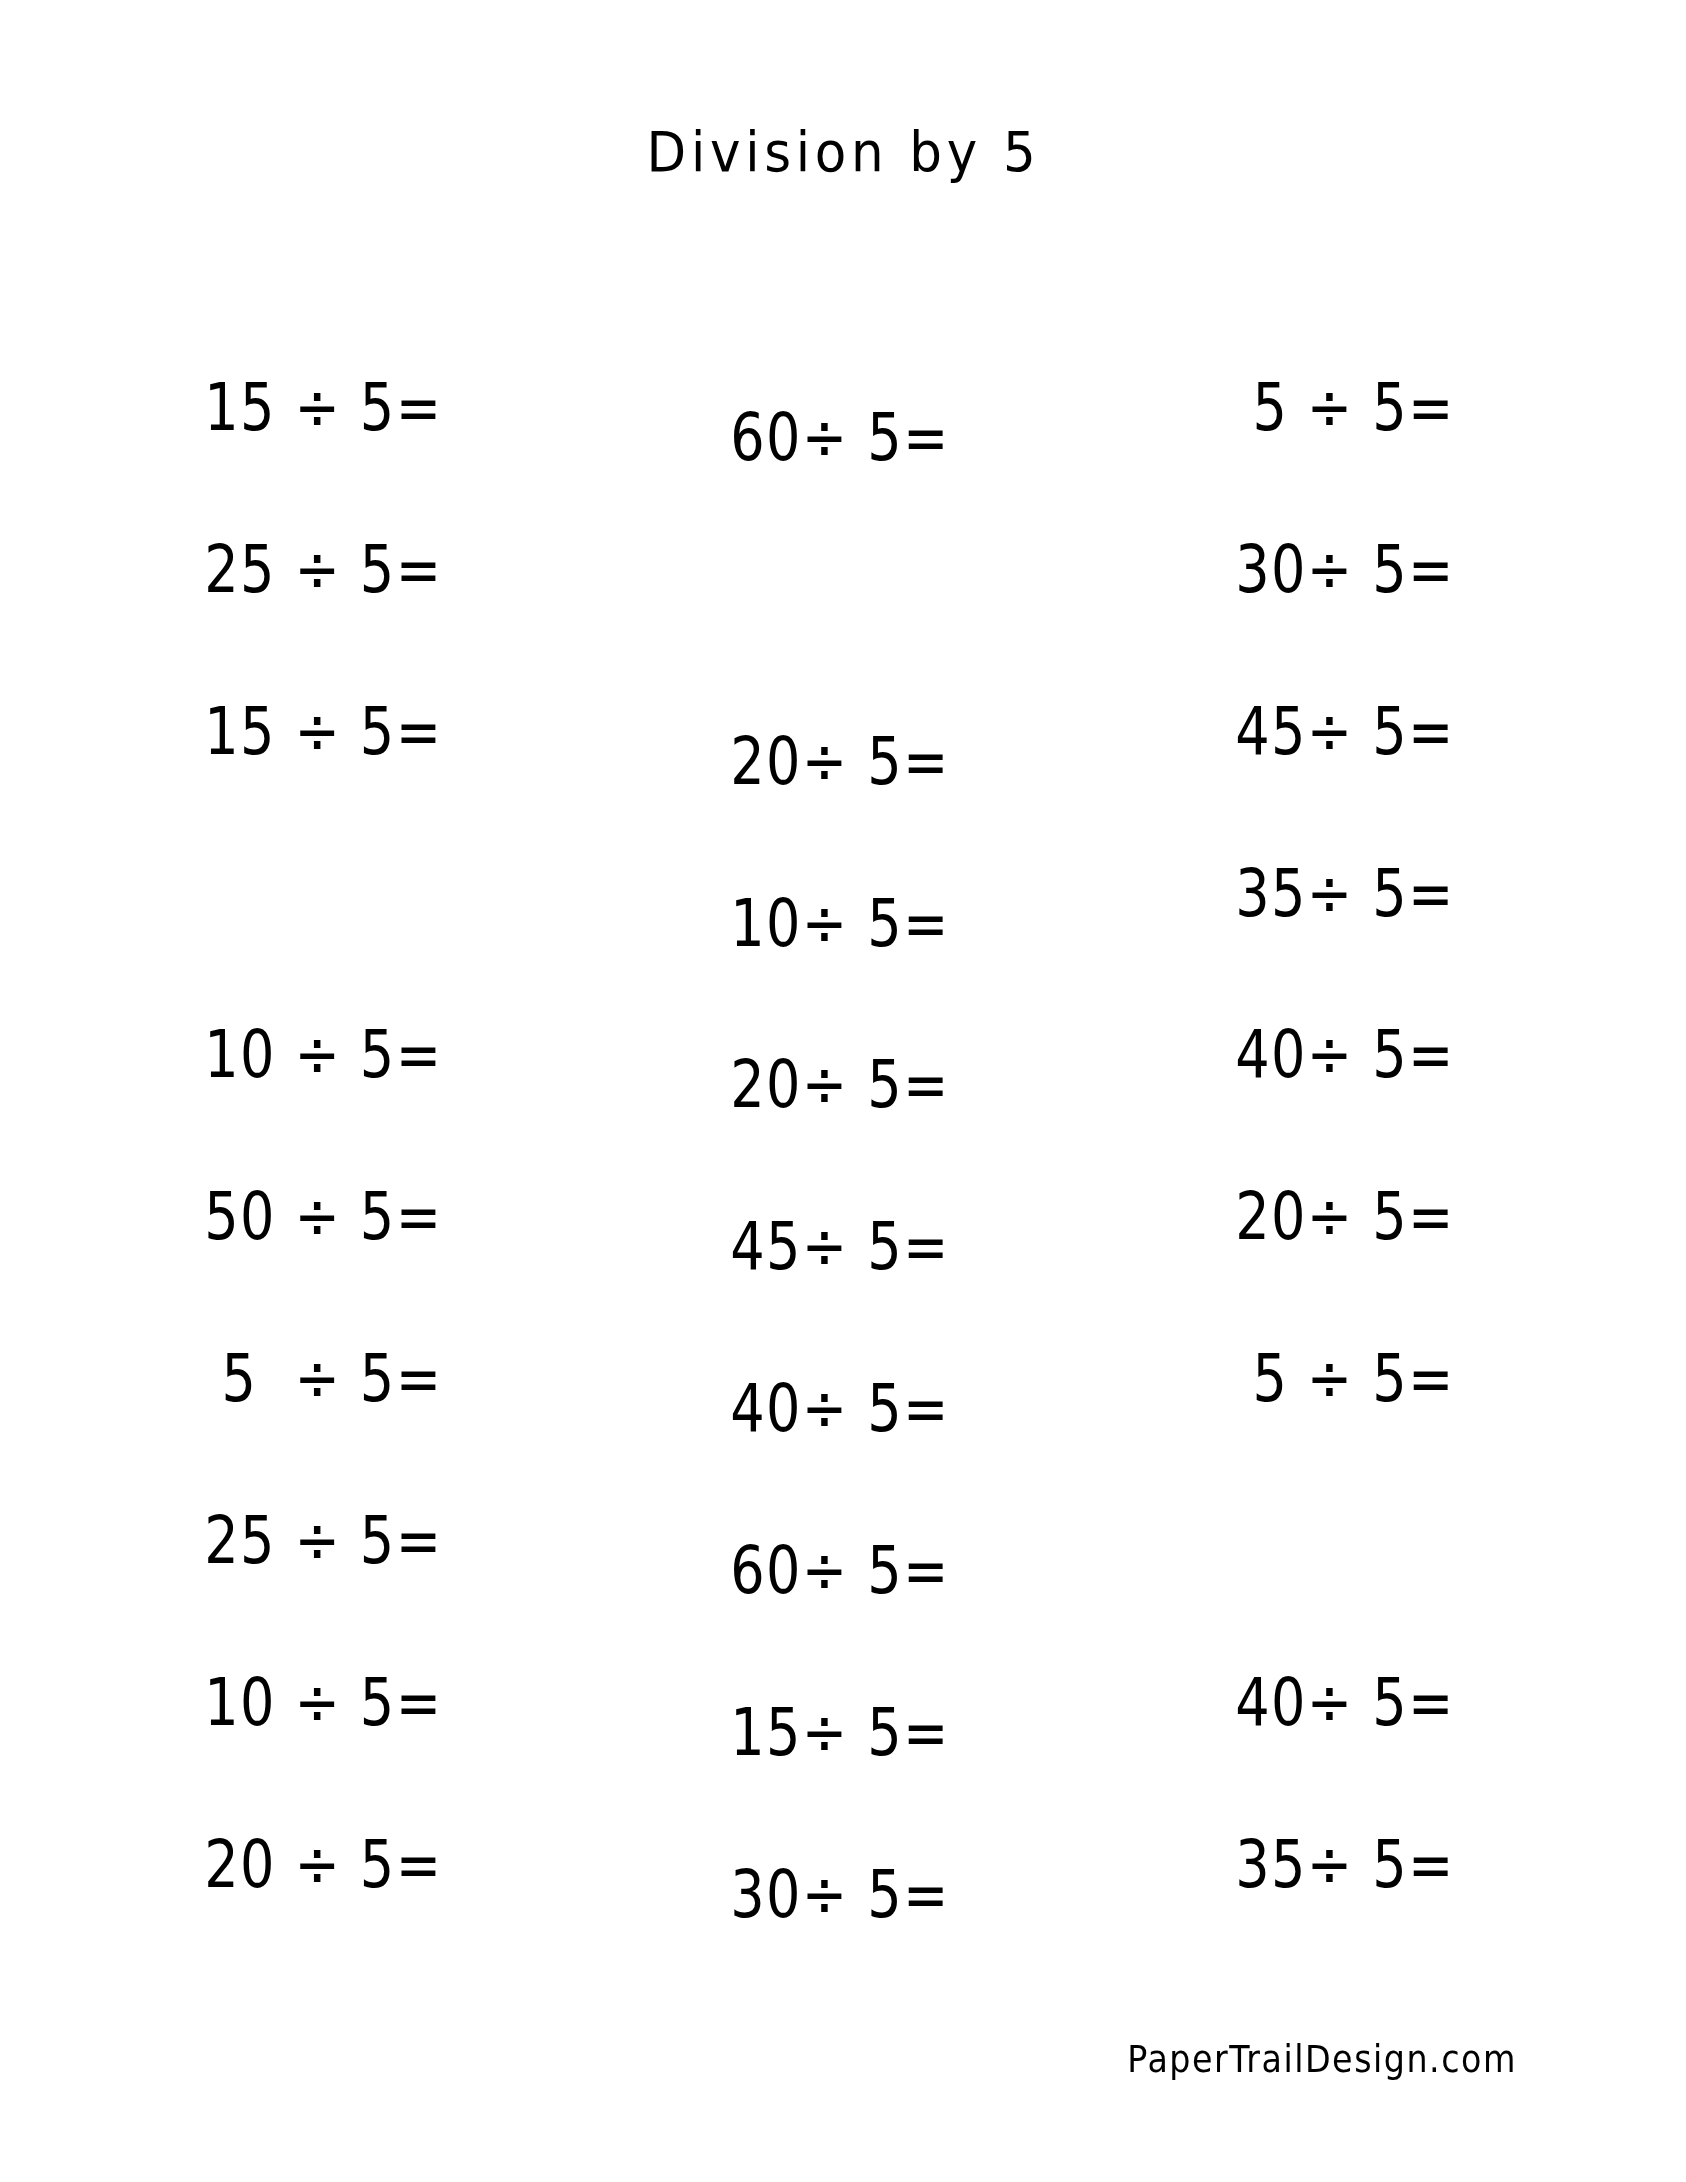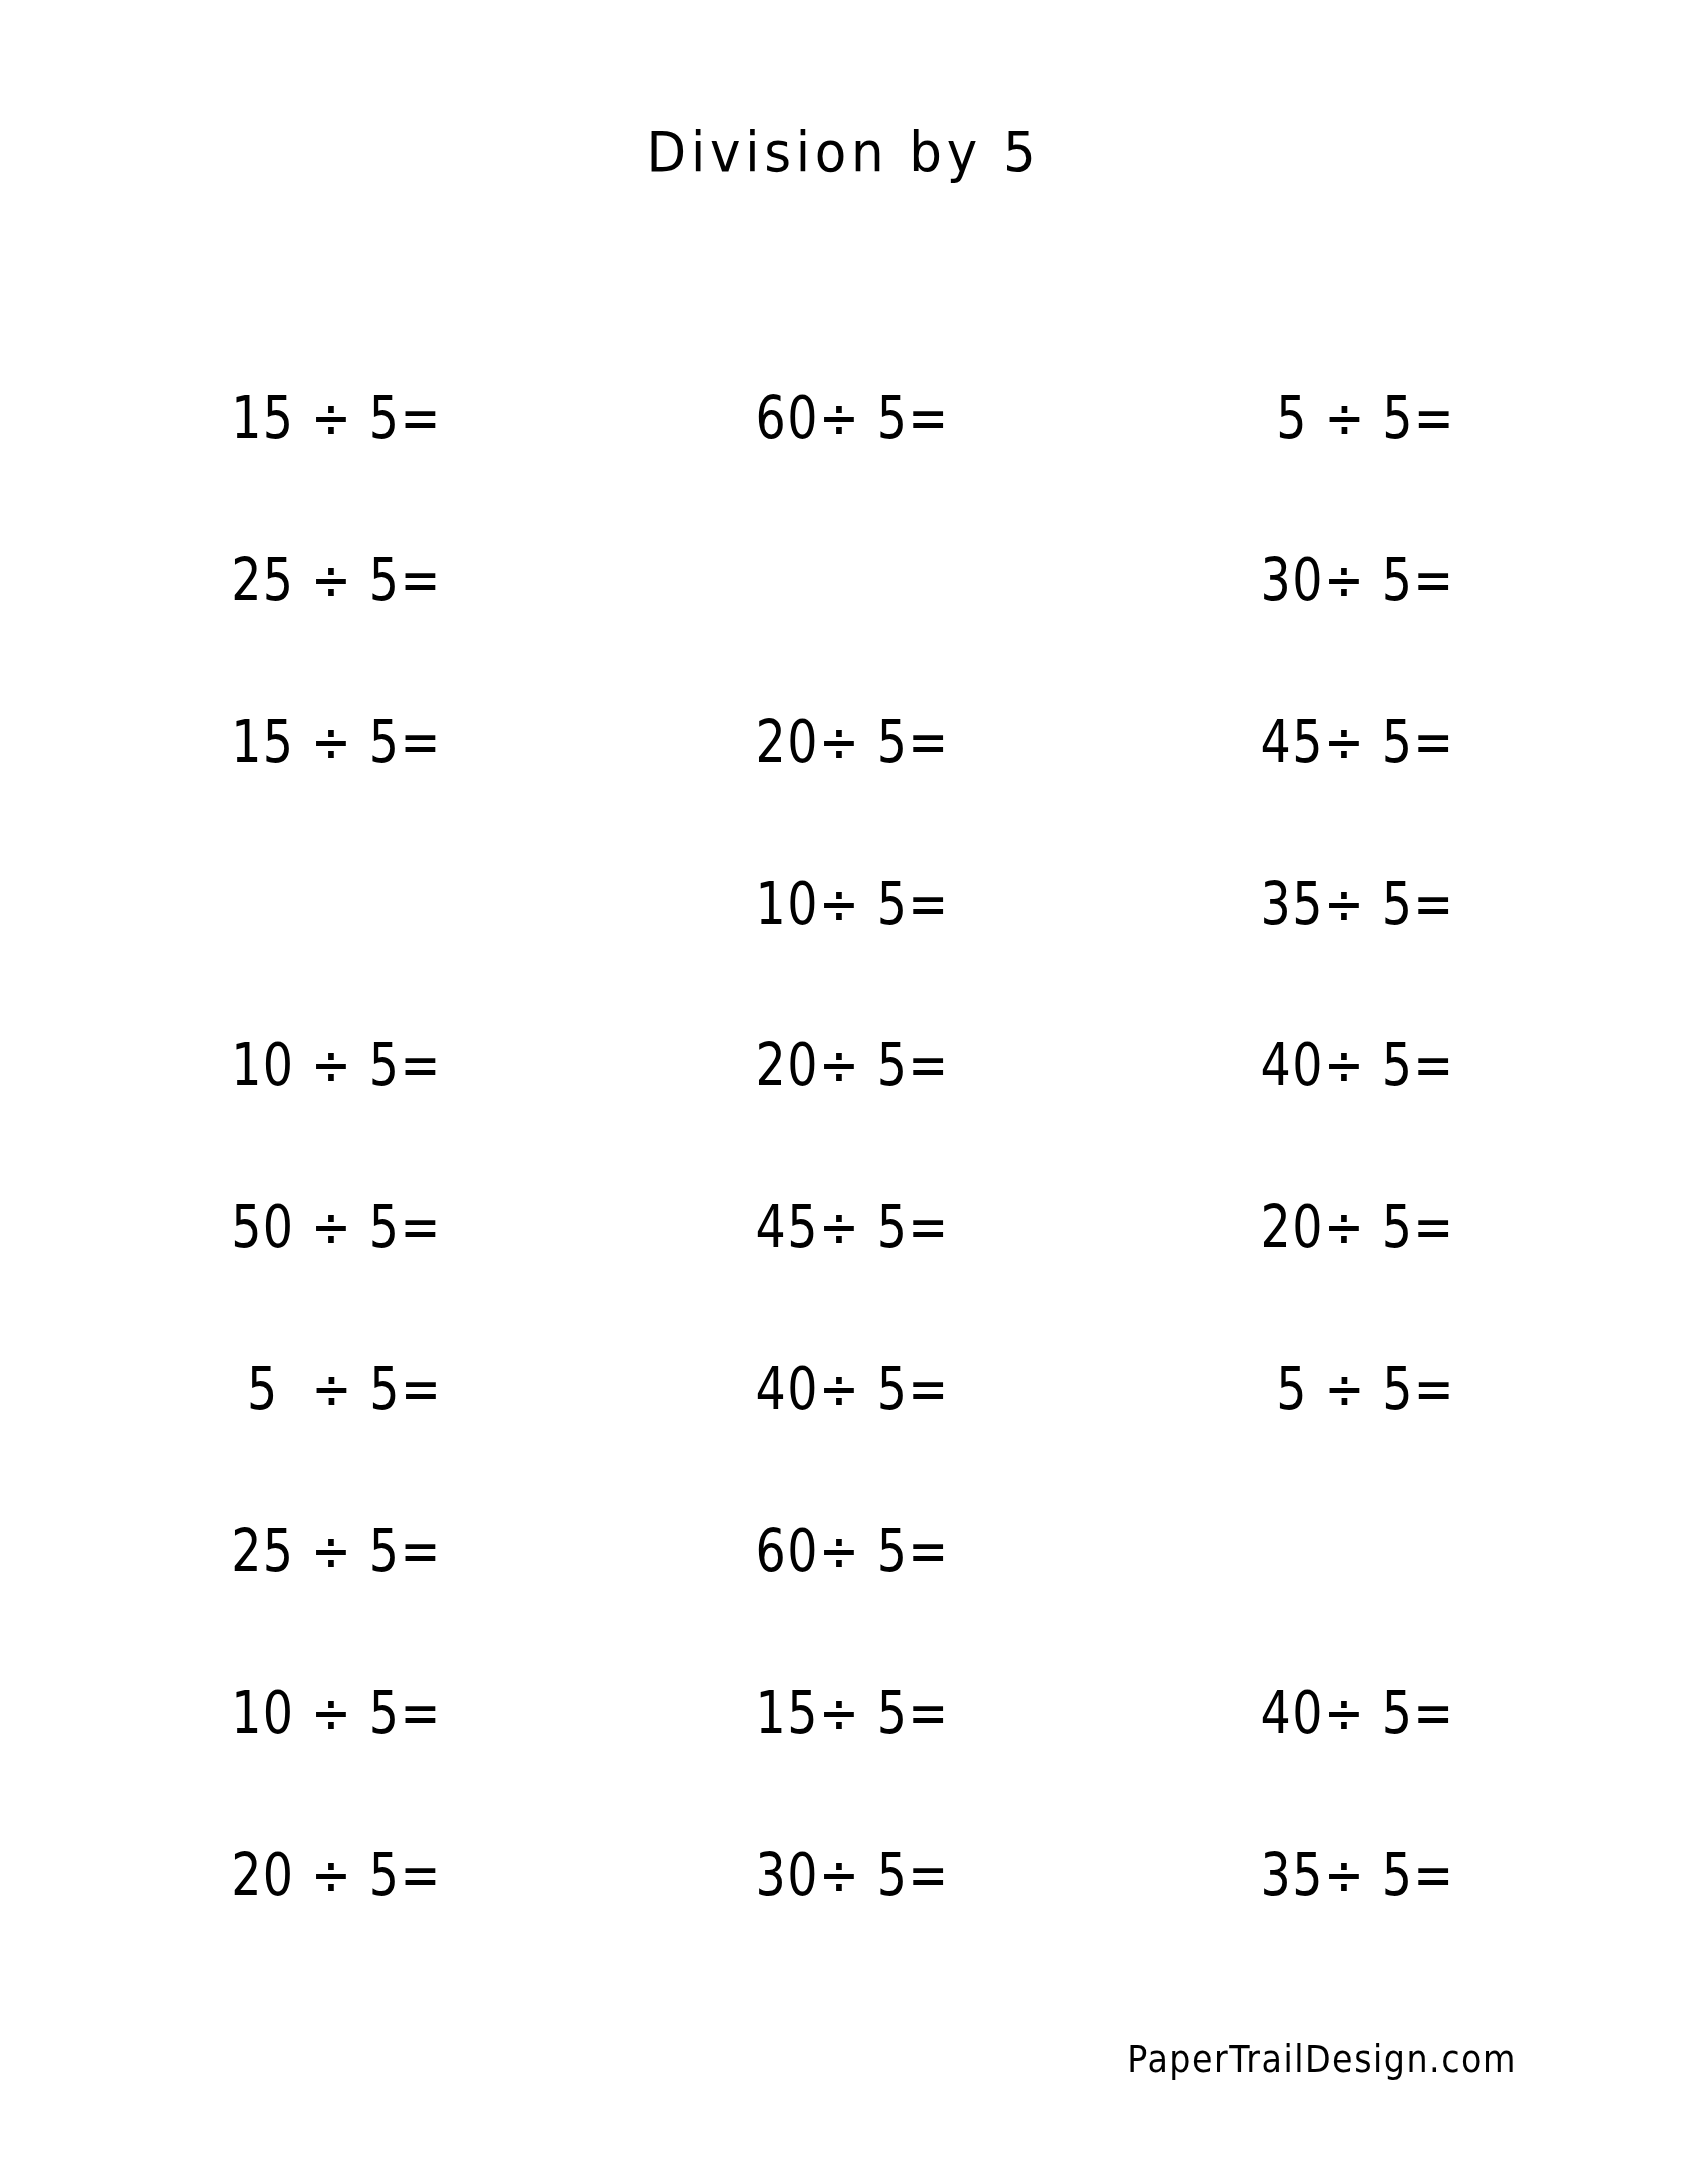--- a/index.html
+++ b/index.html
@@ -46,9 +46,9 @@
       width: 256px;
       height: 85px;
       display: flex;
-      align-items: center;
+      align-items: flex-start;
       justify-content: flex-end;
-      font-size: 58px;
+      font-size: 66px;
       line-height: 1;
       white-space: pre;
     }

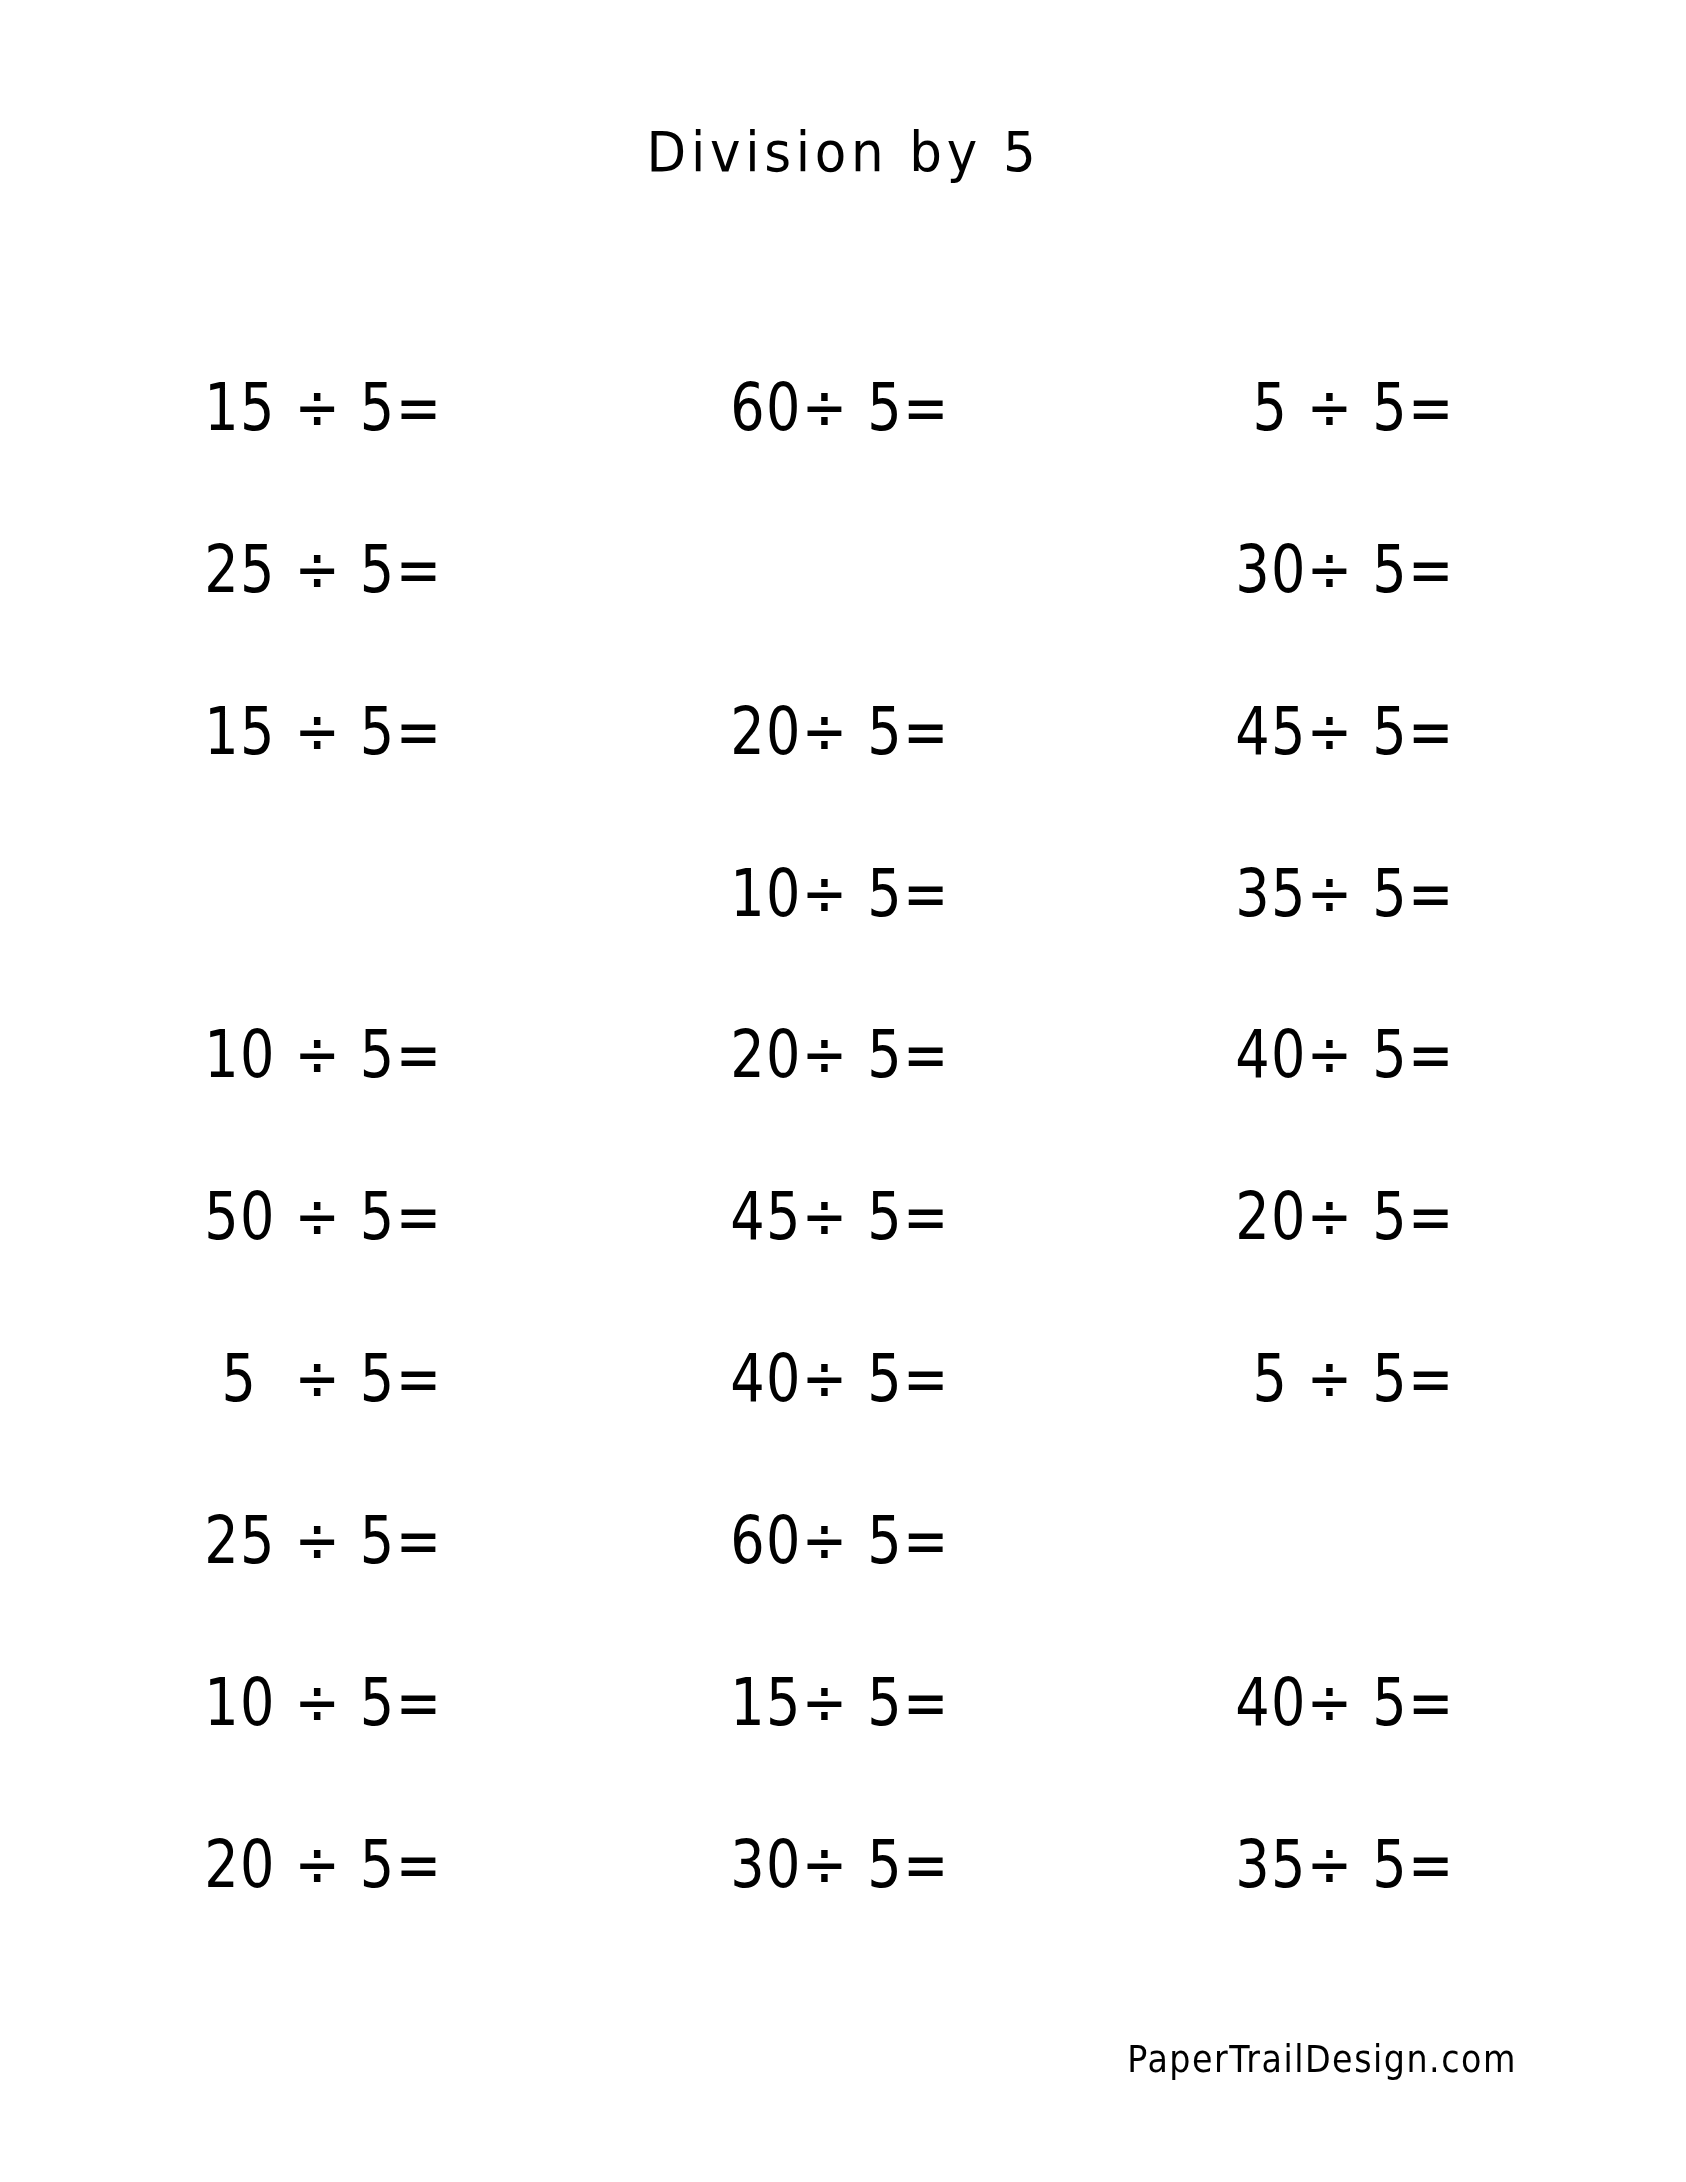--- a/index.html
+++ b/index.html
@@ -59,7 +59,7 @@
       letter-spacing: 1.7px;
     }
     .col-0 { left: 186px; }
-    .col-1 { left: 694px; }
+    .col-1 { left: 694px; margin-top: 30px; }
     .col-2 { left: 1199px; }
     .footer {
       position: absolute;

